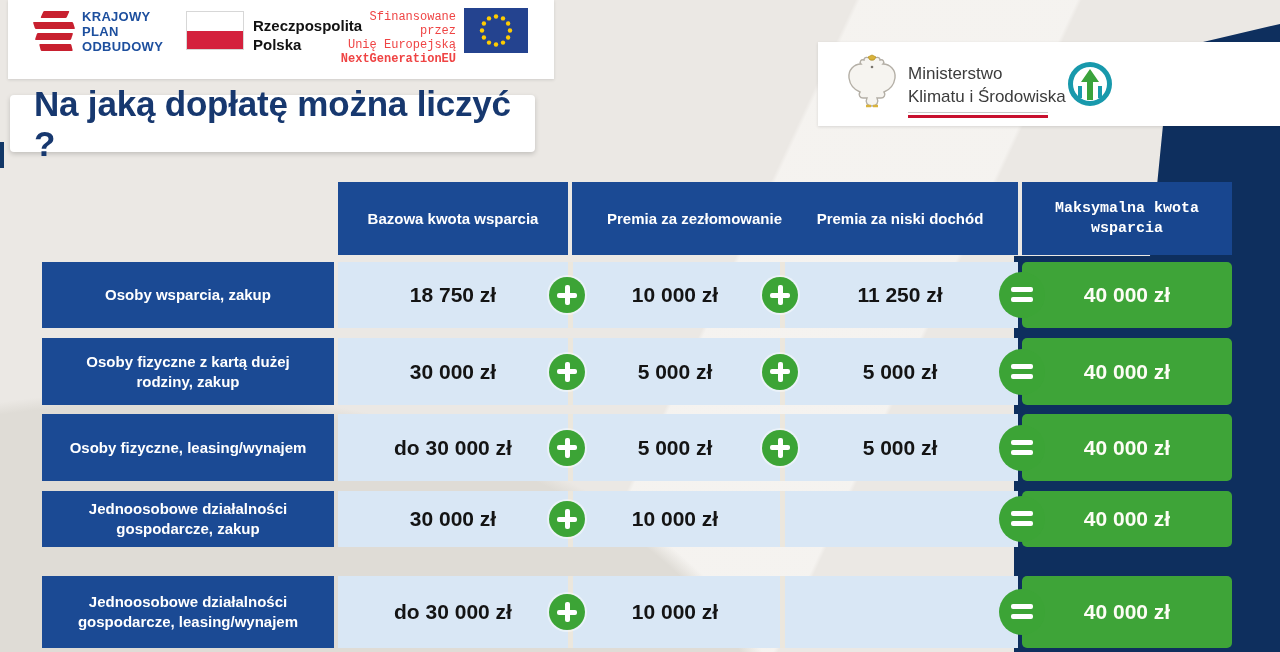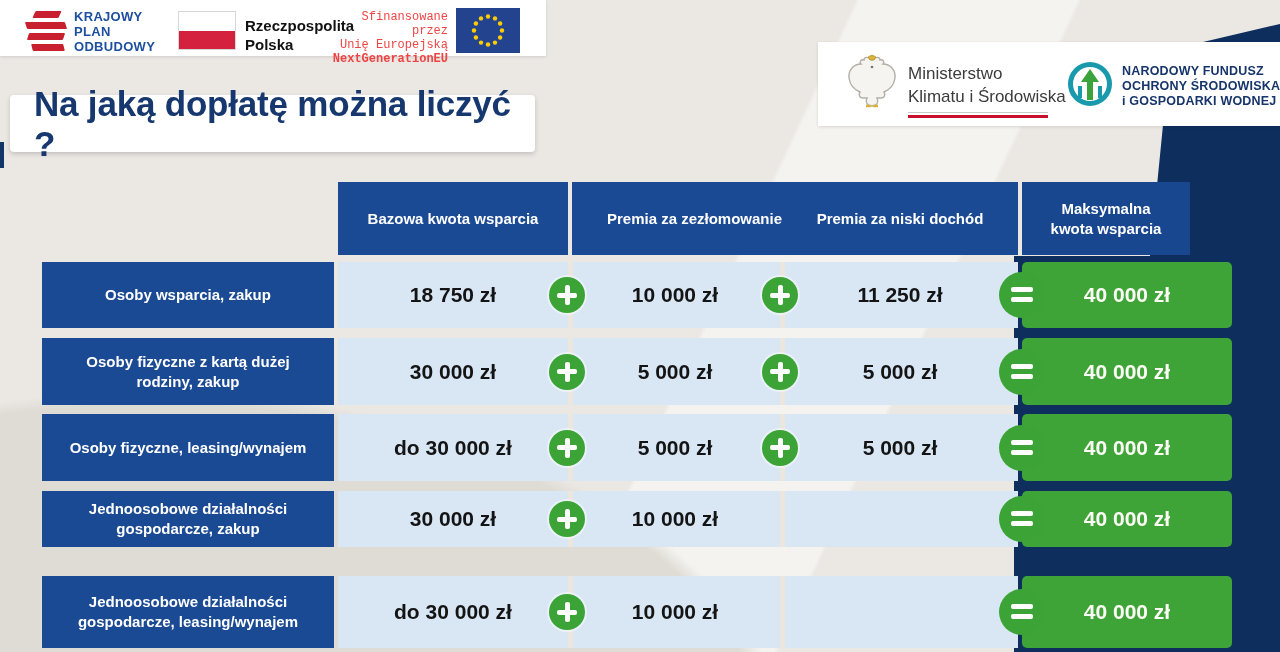--- a/index.html
+++ b/index.html
@@ -25,7 +25,7 @@
   .navy-notch-left{left:0;top:142px;width:4px;height:26px;background:#123767;}
 
   
-  .logo-band{left:0;top:0;width:546px;height:56px;background:#ffffff;box-shadow:0 1px 3px rgba(0,0,0,.12);}
+  .logo-band{left:8px;top:0;width:546px;height:79px;background:#ffffff;box-shadow:0 1px 3px rgba(0,0,0,.12);}
   .kpo-icon{left:24px;top:10px;width:44px;height:42px;}
   .kpo-icon i{position:absolute;display:block;background:#c8202f;height:7px;border-radius:1px;}
   .kpo-icon i:nth-child(1){left:10px;top:1px;width:26px;transform:skewX(-24deg);}

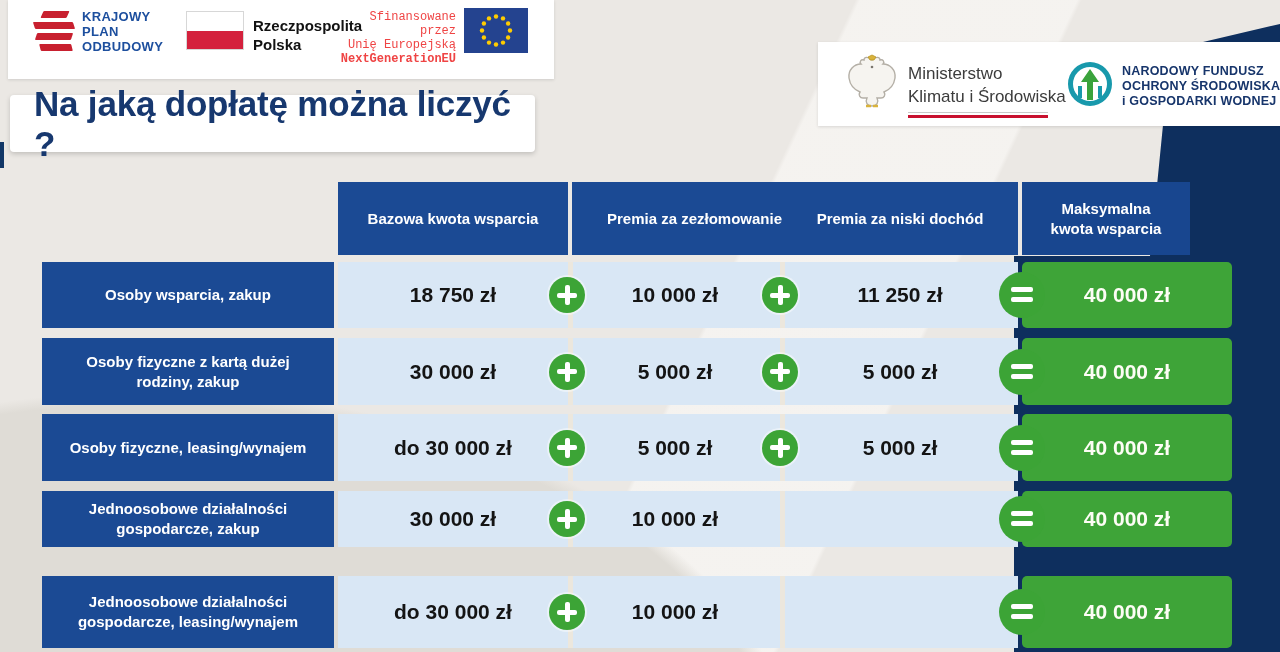--- a/index.html
+++ b/index.html
@@ -159,11 +159,6 @@
       <path d="M24 9 L33 22 L27 22 L27 40 L21 40 L21 22 L15 22 Z" fill="#3aa33c"></path>
       <path d="M12 26 h4 v12 h-4 Z M32 26 h4 v12 h-4 Z" fill="#1899ac"></path>
     </svg>
-    <div class="abs nfos-text">
-      <div>NARODOWY FUNDUSZ</div>
-      <div>OCHRONY ŚRODOWISKA</div>
-      <div>i GOSPODARKI WODNEJ</div>
-    </div>
   </div>
 
   <div class="abs title-box">

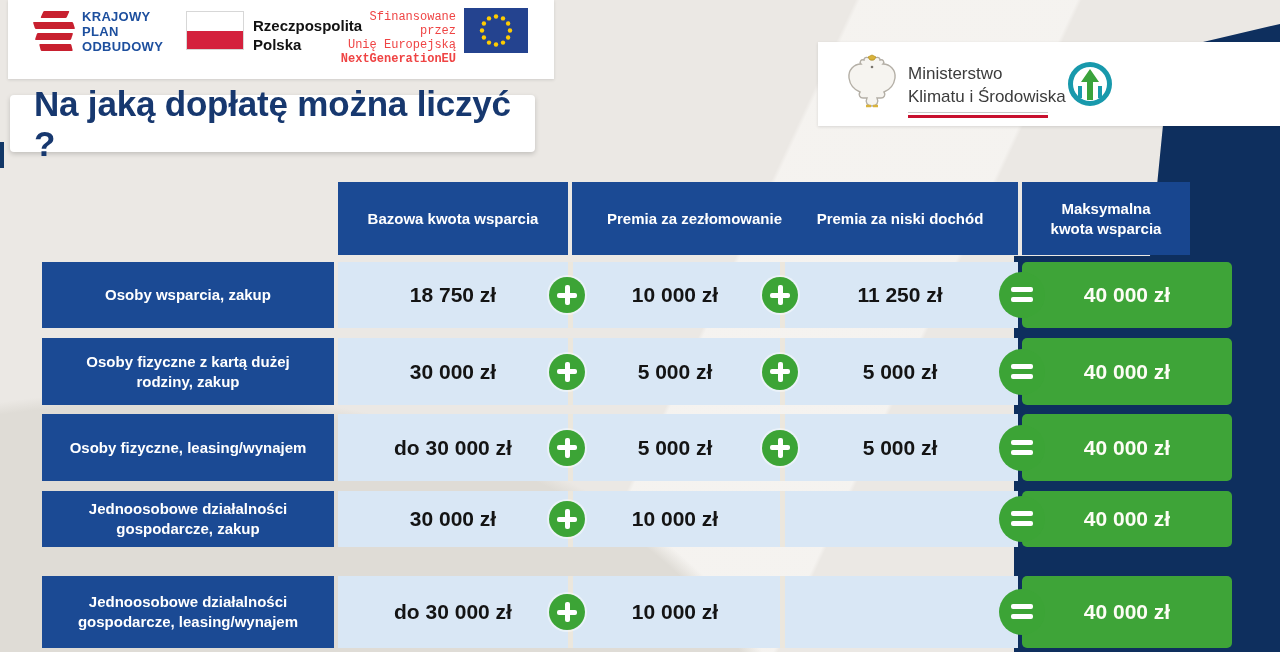--- a/index.html
+++ b/index.html
@@ -61,7 +61,7 @@
   .h1{left:338px;width:230px;}
   .h2{left:572px;width:245px;}
   .h3{left:782px;width:236px;}
-  .h4{left:1022px;width:168px;background:#18468f;}
+  .h4{left:1022px;width:210px;background:#18468f;font-family:Liberation Mono, monospace;}
 
   
   .row{left:0;width:1280px;}

